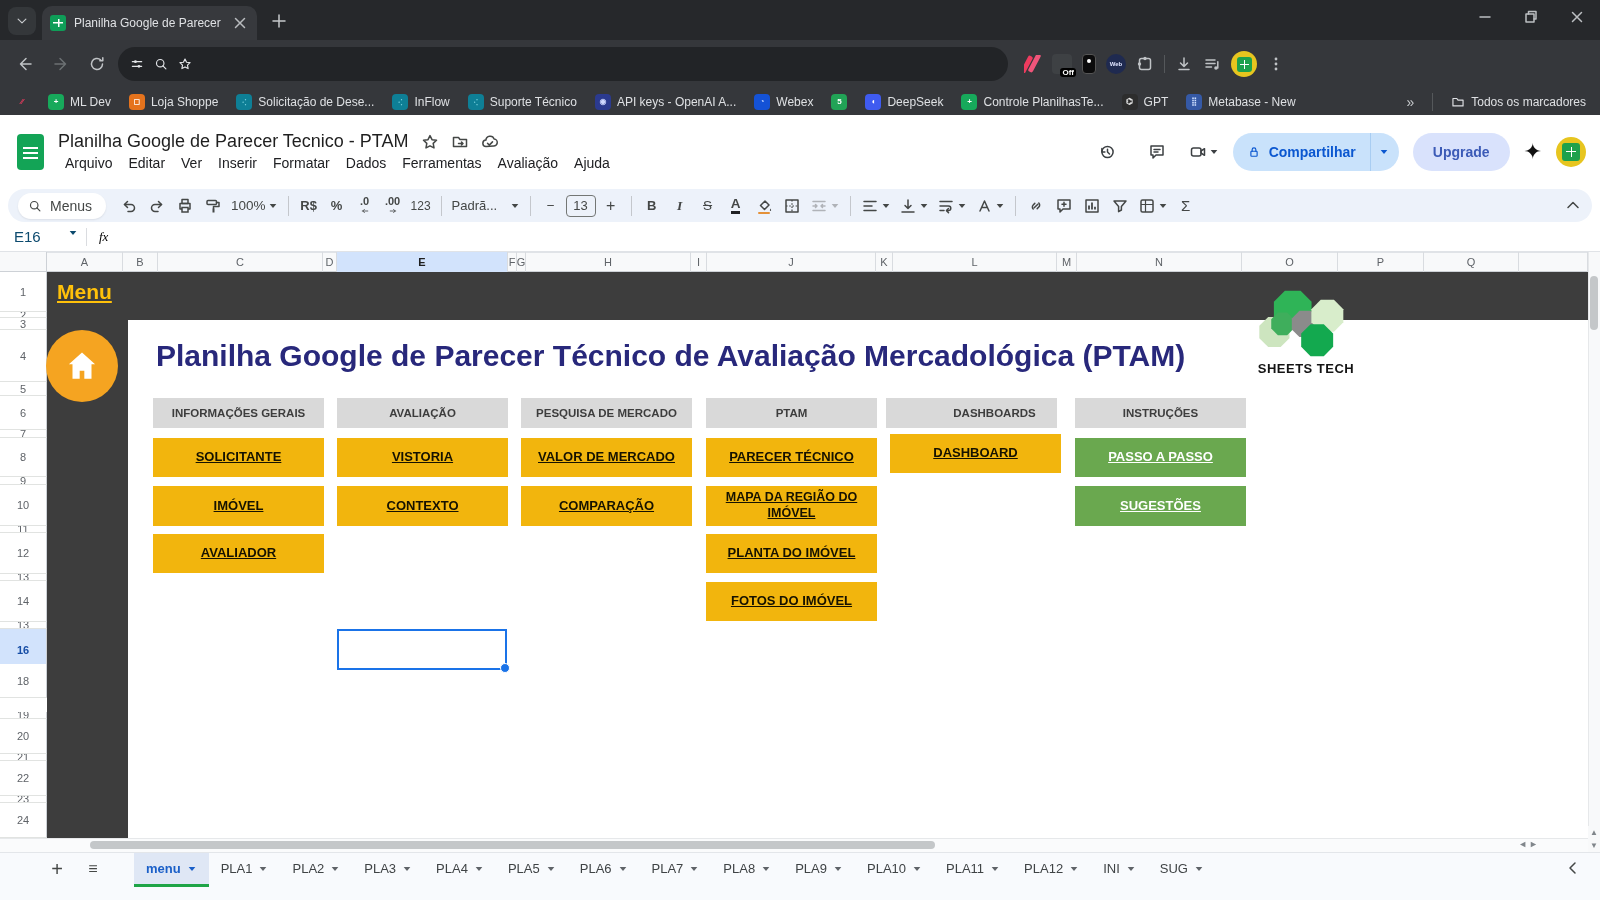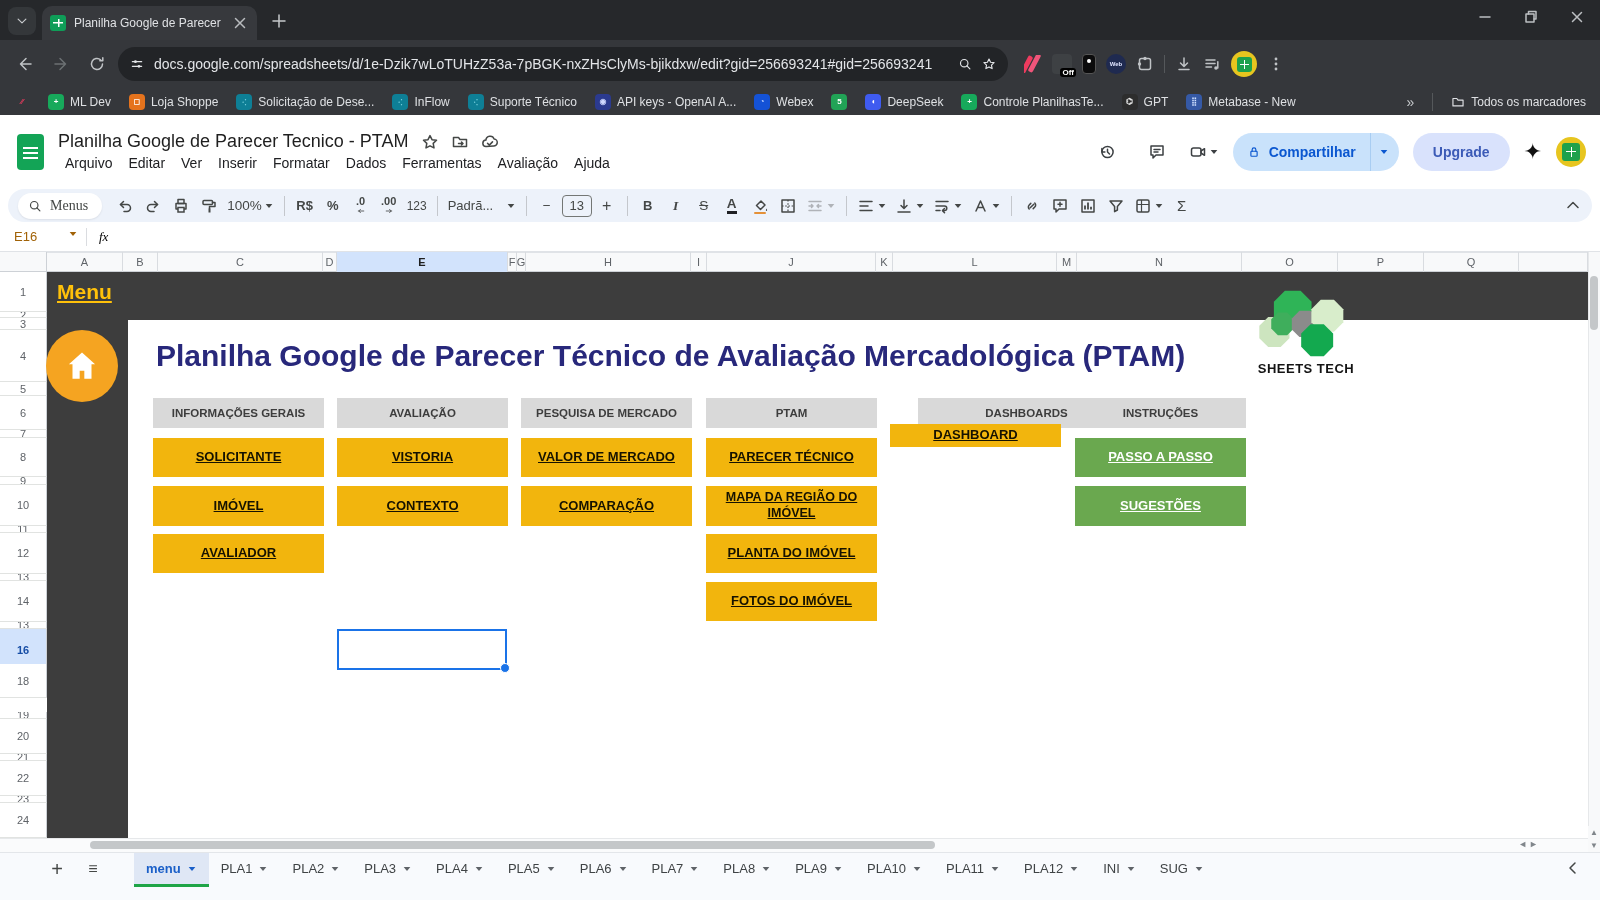--- a/index.html
+++ b/index.html
@@ -215,7 +215,6 @@
             <circle cx="11.5" cy="12" r="1.8" fill="currentColor"></circle>
           </svg>
         </span>
-      <span class="urltext">docs.google.com/spreadsheets/d/1e-Dzik7wLoTUHzZ53a-7pBGK-nxZHsClyMs-bjikdxw/edit?gid=256693241#gid=256693241</span>
       <span data-icon="search" class="sm">
           <svg viewBox="0 0 18 18">
             <circle cx="8" cy="8" r="4.8" fill="none" stroke="currentColor" stroke-width="1.5" stroke-linecap="round" stroke-linejoin="round"></circle>

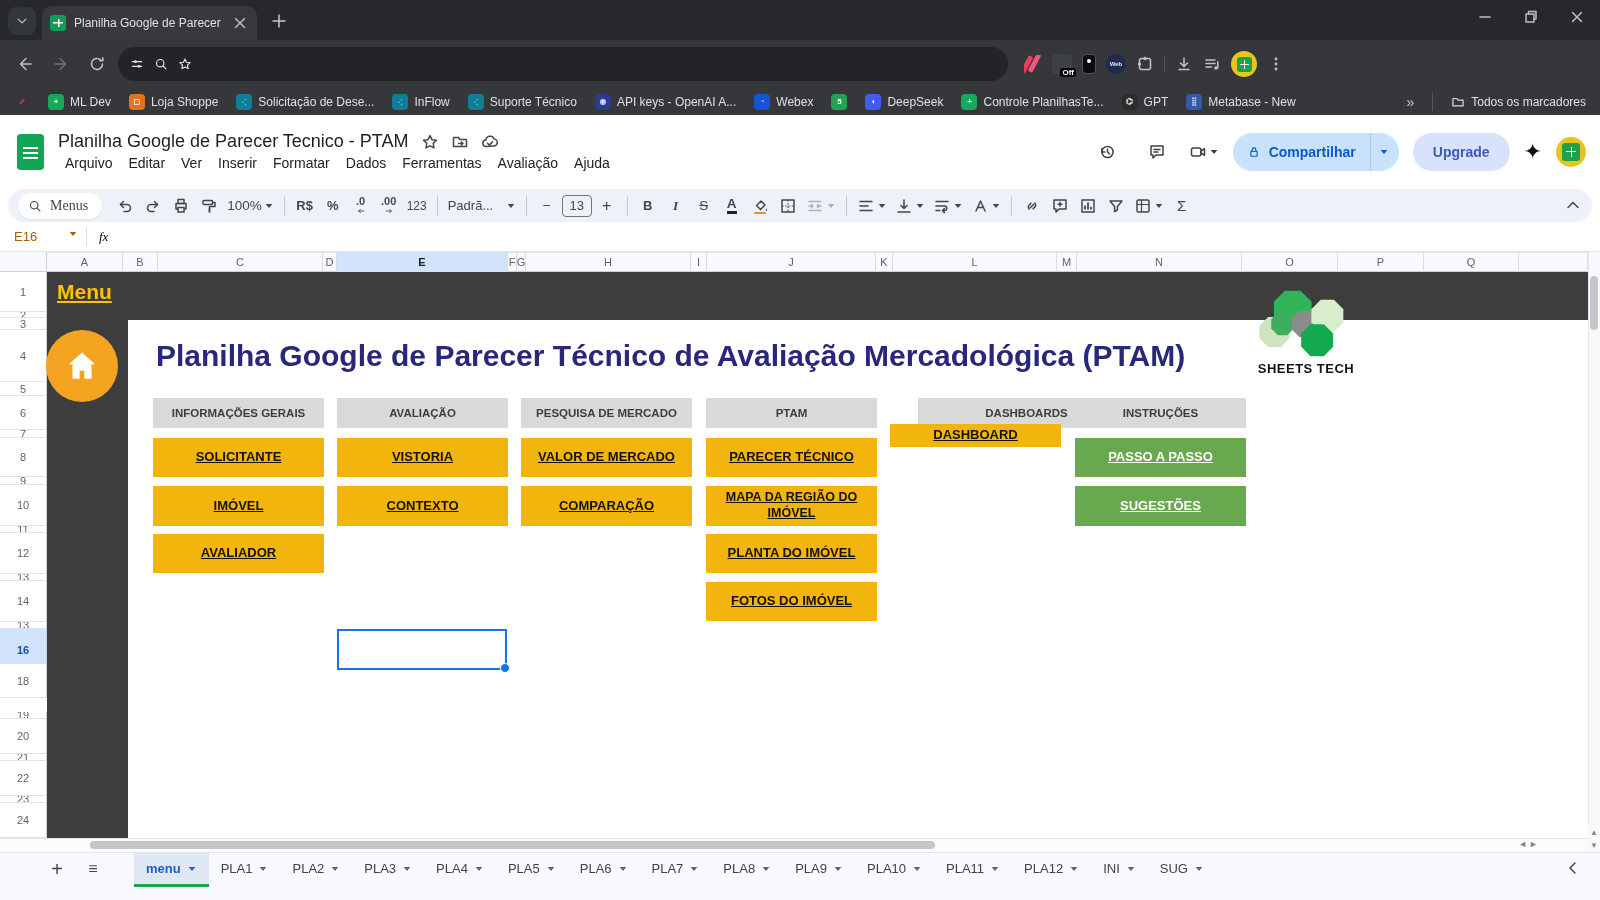--- a/index.html
+++ b/index.html
@@ -76,7 +76,7 @@
   .tbtn { min-width:26px; height:26px; border-radius:4px; display:flex; align-items:center; justify-content:center; gap:2px; font-size:13.5px; color:#444746; padding:0 3px; }
   .tbtn.disabled { color:#b0b3b8; }
   .tbtxt { font-weight:700; font-size:13px; }
-  .menus-pill { height:26px; background:#fff; border-radius:13px; display:flex; align-items:center; gap:8px; padding:0 14px 0 10px; margin-right:8px; font-size:14px; color:#444746; box-shadow:0 1px 2px rgba(0,0,0,.08);font-family:Liberation Serif, serif; }
+  .menus-pill { height:26px; background:#fff; border-radius:13px; display:flex; align-items:center; gap:8px; padding:0 14px 0 10px; margin-right:8px; font-size:14px; color:#444746; box-shadow:0 1px 2px rgba(0,0,0,.08); }
   .tdiv { width:1px; height:20px; background:#c4c7cc; margin:0 5px; }
   .fontsel { width:74px; justify-content:space-between; font-size:13px; }
   .sizebox { width:30px; height:22px; border:1px solid #747775; border-radius:4px; display:flex; align-items:center; justify-content:center; font-size:13px; }

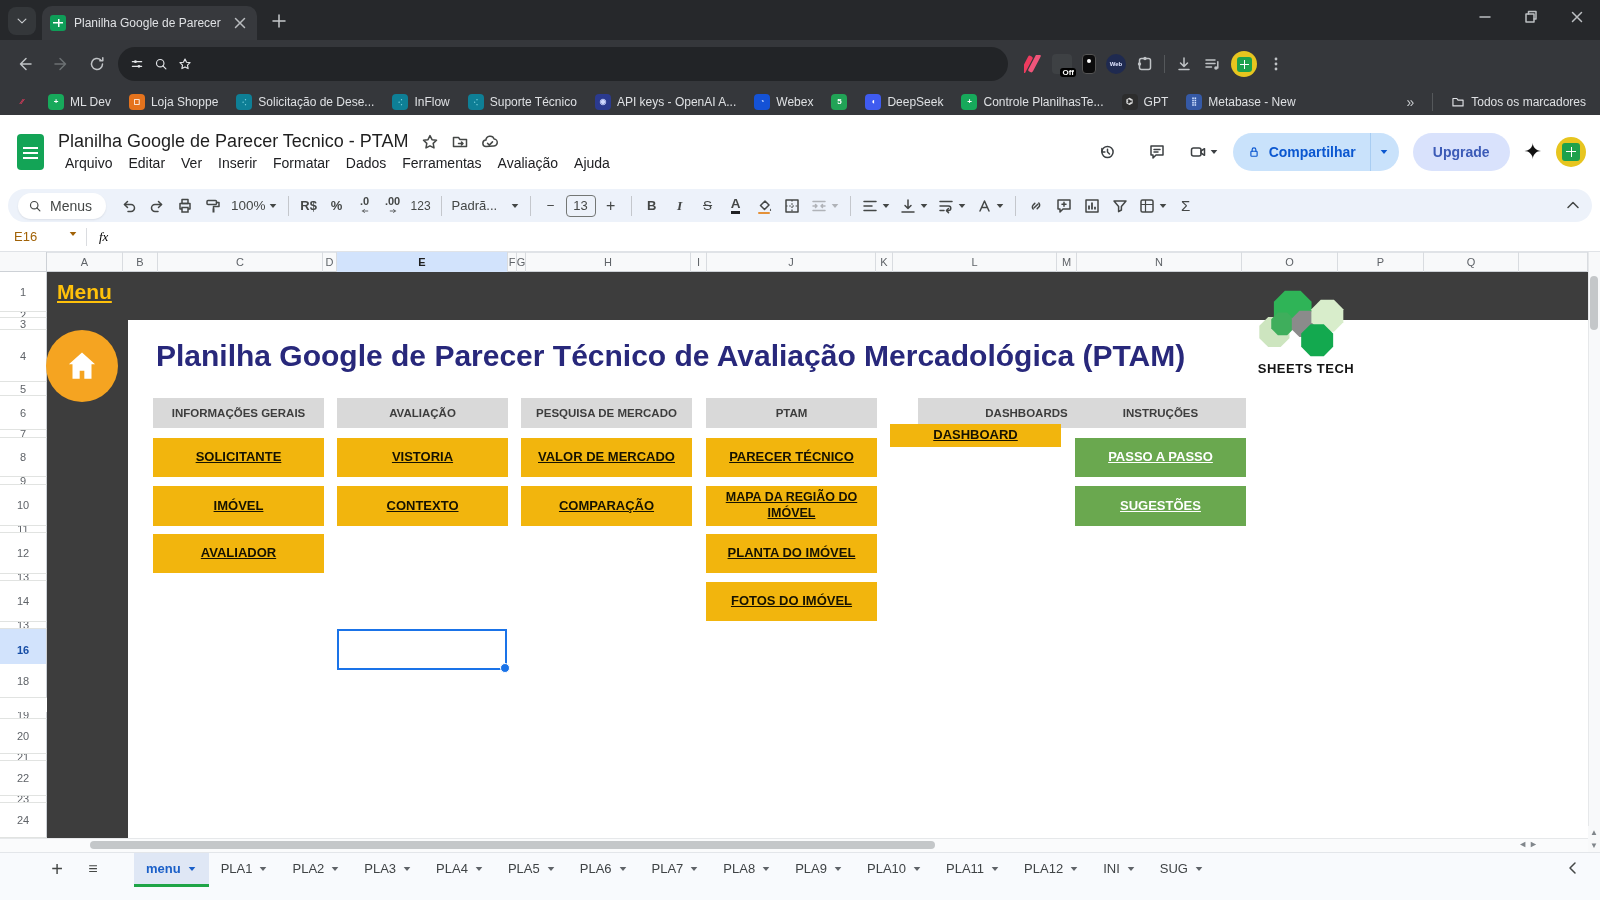--- a/index.html
+++ b/index.html
@@ -88,7 +88,7 @@
 
   
   .fbar { position:absolute; left:0; top:222px; width:1600px; height:30px; background:#fff; display:flex; align-items:center; border-bottom:1px solid #e0e3e7; }
-  .namebox { width:86px; display:flex; align-items:flex-start; justify-content:space-between; padding:0 8px 0 14px; font-size:13px; color:#a16207; }
+  .namebox { width:86px; display:flex; align-items:flex-start; justify-content:space-between; padding:0 8px 0 14px; font-size:15px; color:#0c4a6e; }
   .fdiv { width:1px; height:18px; background:#dadce0; }
   .fx { font-style:italic; color:#000000; font-size:13px; margin-left:12px; font-family:"Liberation Serif", serif; }
 

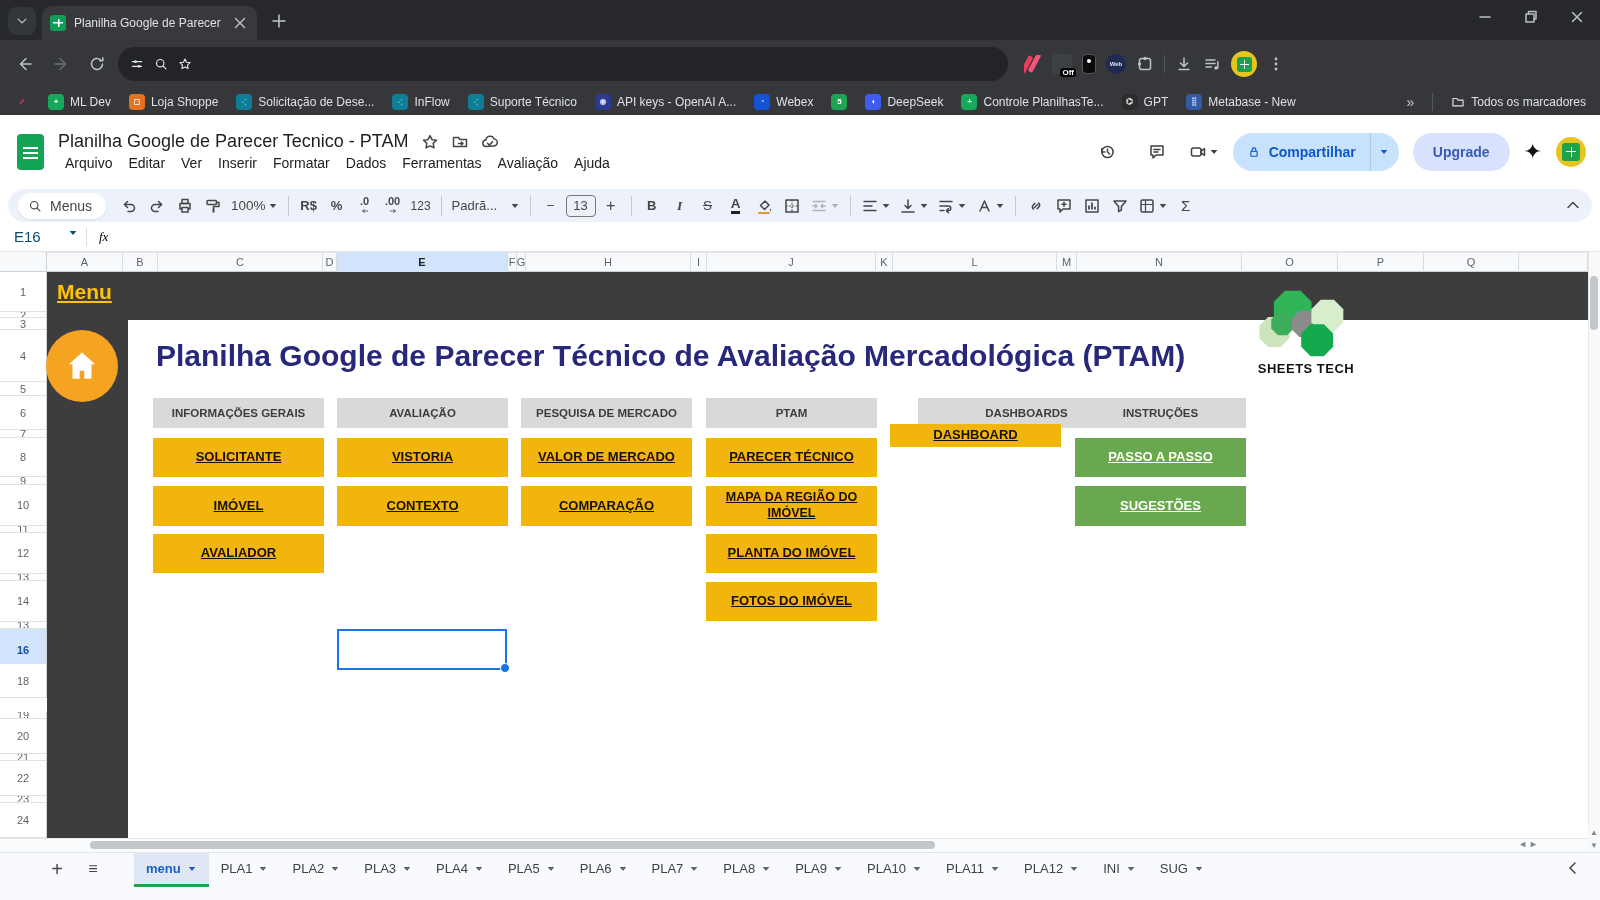--- a/index.html
+++ b/index.html
@@ -757,7 +757,7 @@
       <div class="sheet-btn" style="left: 706px; top: 582px; height: 39px;">
         <span>FOTOS DO IMÓVEL</span>
       </div>
-      <div class="sec-head" style="left: 918px; padding-left: 46px;">DASHBOARDS</div>
+      <div class="sec-head" style="left: 886px; padding-left: 46px;">DASHBOARDS</div>
       <div class="sheet-btn" style="left: 890px; top: 424px; height: 23px;">
         <span>DASHBOARD</span>
       </div>

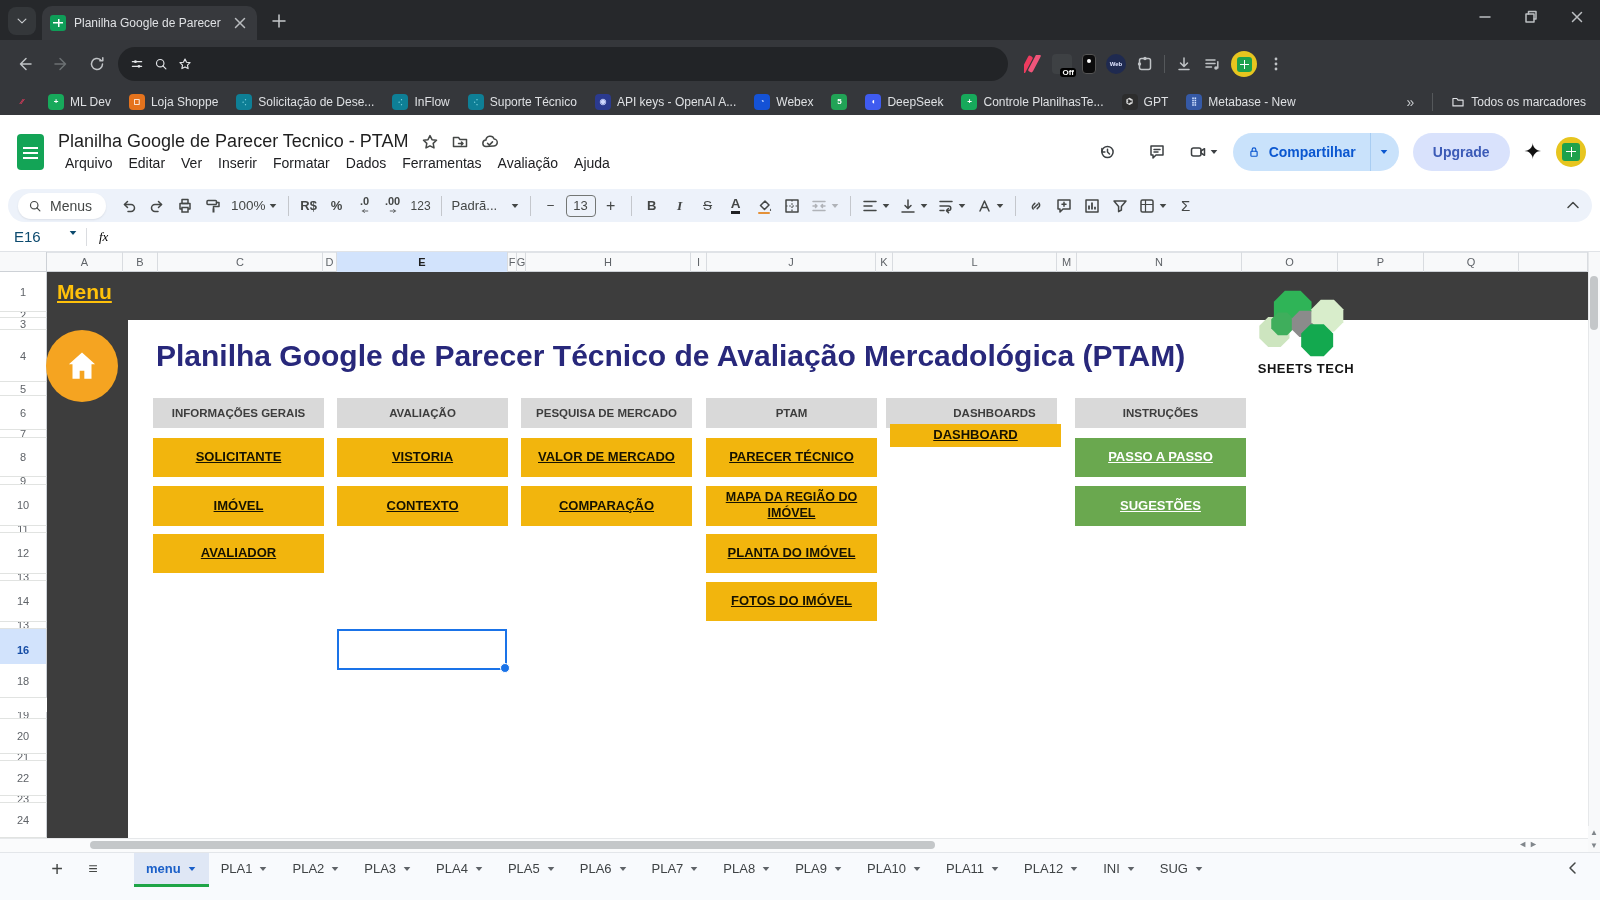--- a/index.html
+++ b/index.html
@@ -758,7 +758,7 @@
         <span>FOTOS DO IMÓVEL</span>
       </div>
       <div class="sec-head" style="left: 886px; padding-left: 46px;">DASHBOARDS</div>
-      <div class="sheet-btn" style="left: 890px; top: 424px; height: 23px;">
+      <div class="sheet-btn" style="left: 890px; top: 434px; height: 39px;">
         <span>DASHBOARD</span>
       </div>
       <div class="sec-head" style="left: 1075px;">INSTRUÇÕES</div>

